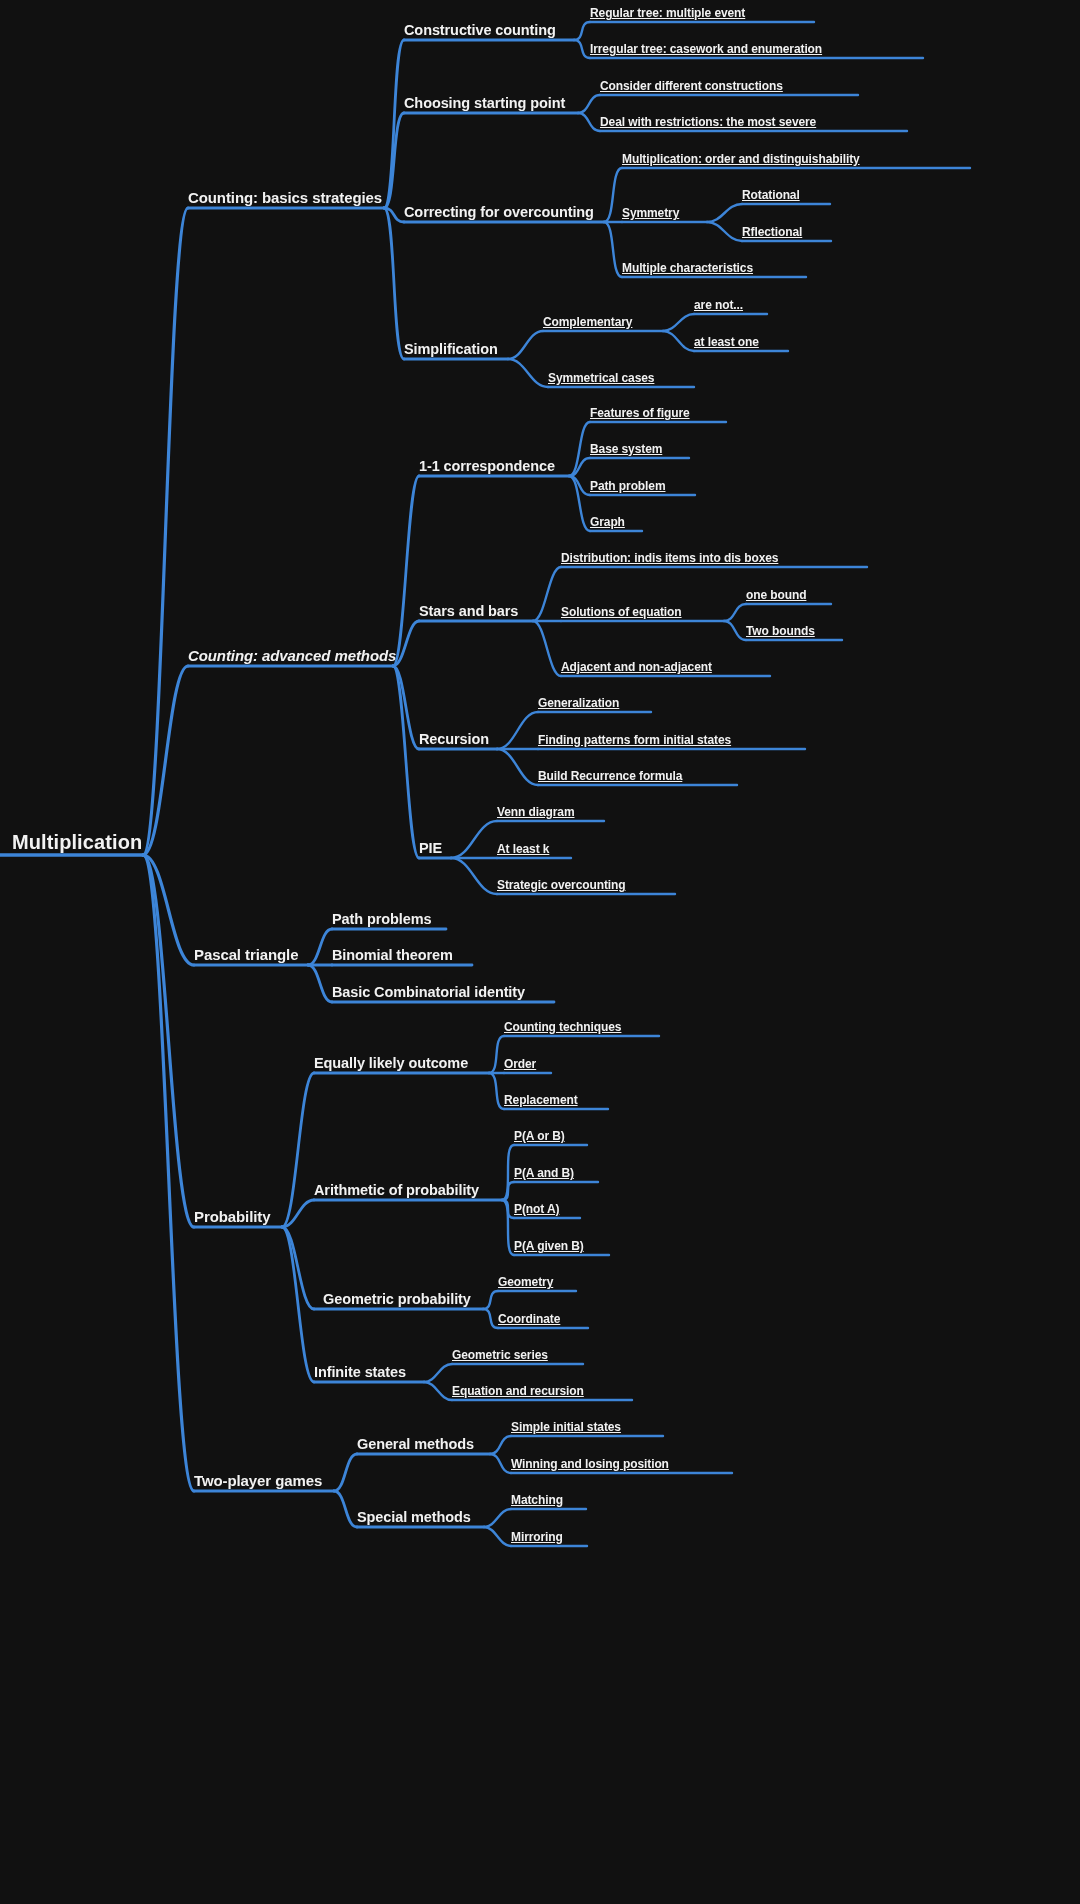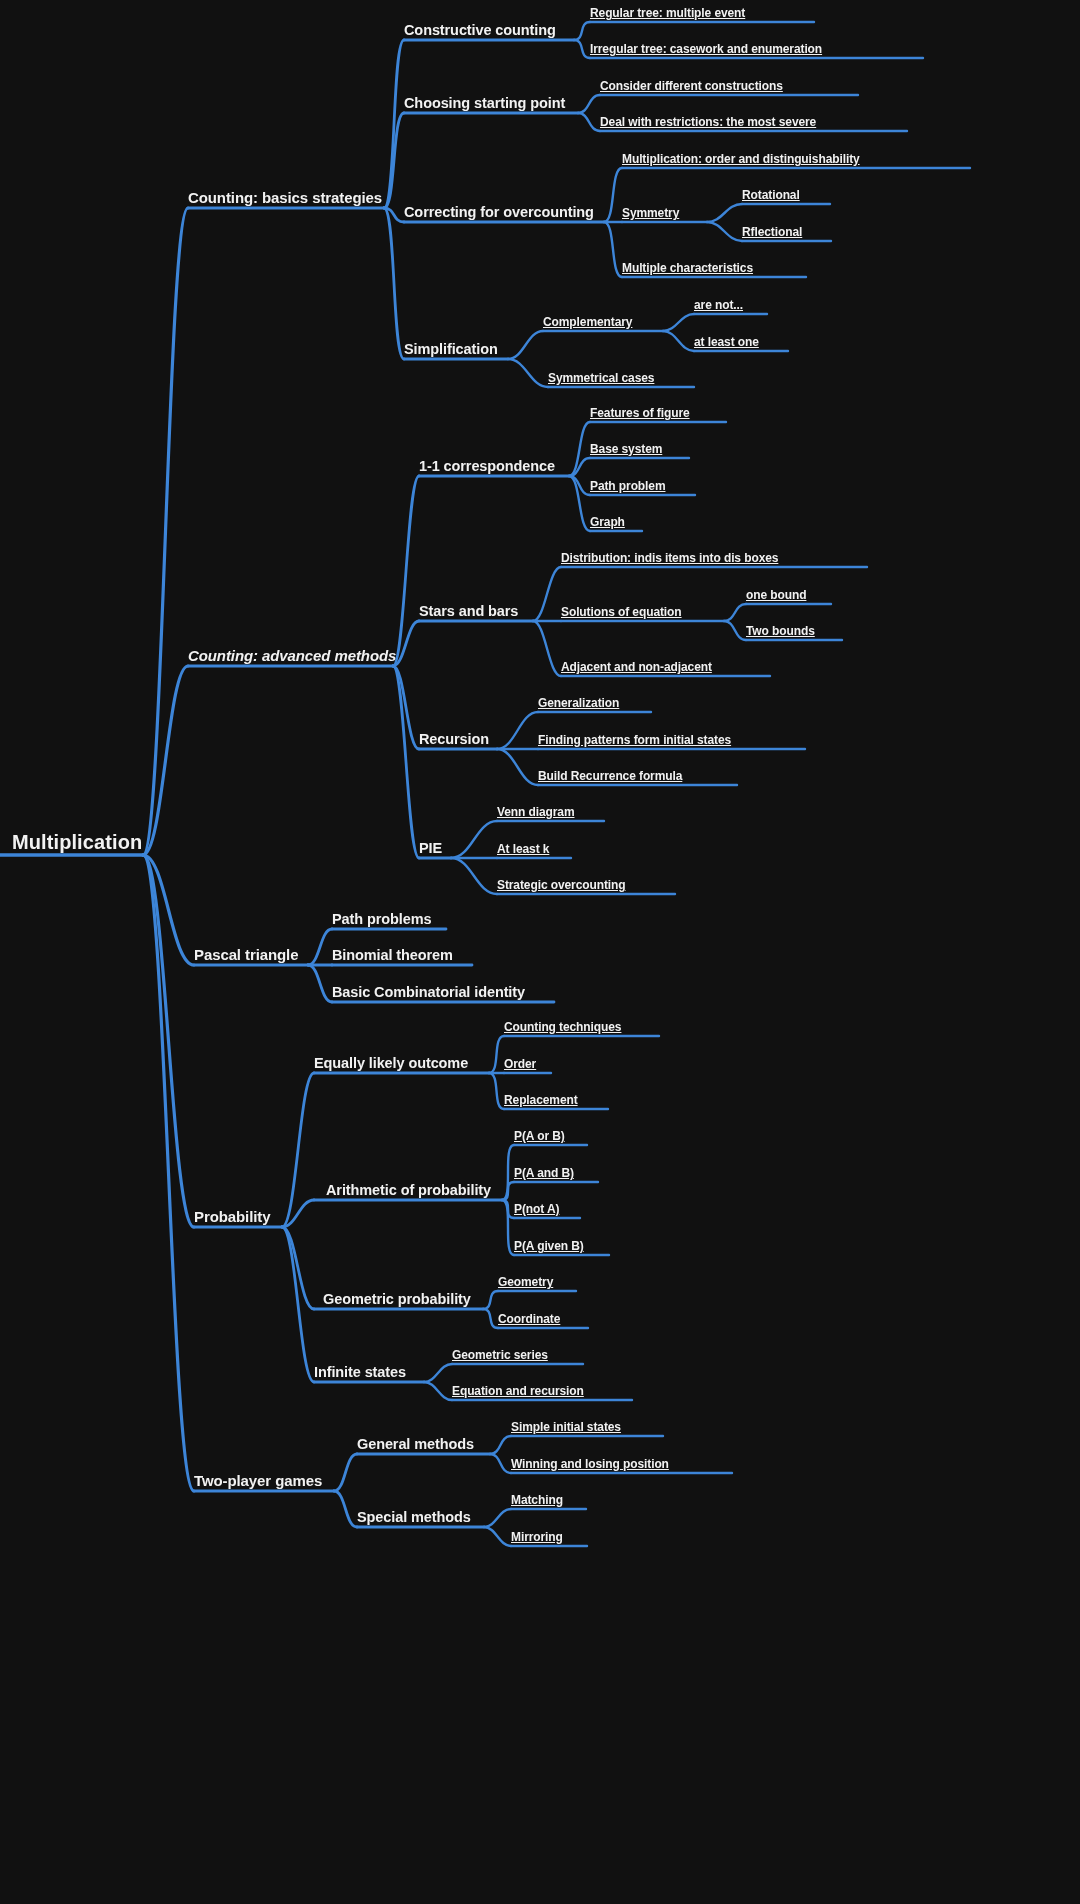--- a/index.html
+++ b/index.html
@@ -228,7 +228,7 @@
       <div class="node-label depth-3" style="left: 504px; top: 1036px;">Counting techniques</div>
       <div class="node-label depth-3" style="left: 504px; top: 1073px;">Order</div>
       <div class="node-label depth-3" style="left: 504px; top: 1109px;">Replacement</div>
-      <div class="node-label depth-2" style="left: 314px; top: 1200px; margin-left: 12px;">Arithmetic of probability</div>
+      <div class="node-label depth-2" style="left: 314px; top: 1200px;">Arithmetic of probability</div>
       <div class="node-label depth-3" style="left: 514px; top: 1145px;">P(A or B)</div>
       <div class="node-label depth-3" style="left: 514px; top: 1182px;">P(A and B)</div>
       <div class="node-label depth-3" style="left: 514px; top: 1218px;">P(not A)</div>

